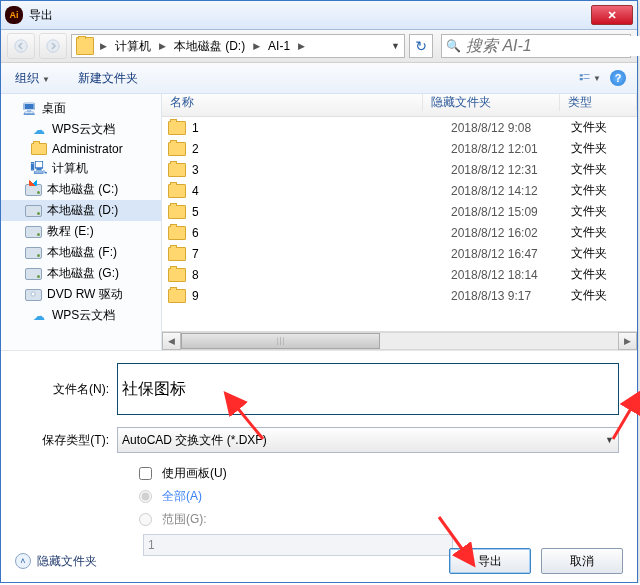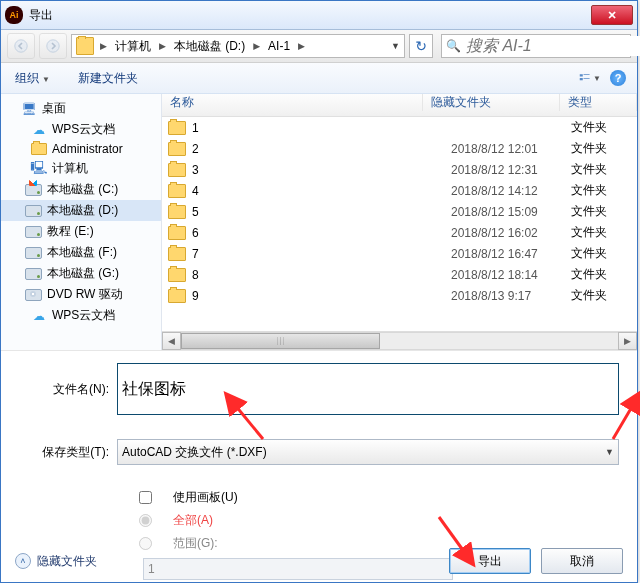--- a/index.html
+++ b/index.html
@@ -200,6 +200,7 @@
           <div class="row">
             <span class="ficon"></span>
             <span class="rname">1</span>
+            <span class="rdate">2018/8/12 9:08</span>
             <span class="rtype">文件夹</span>
           </div>
           <div class="row">

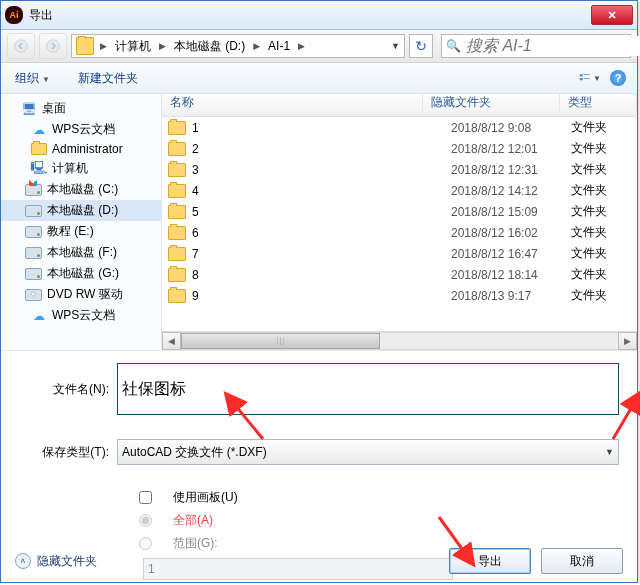--- a/index.html
+++ b/index.html
@@ -62,7 +62,7 @@
 .scrollhint .sthumb{position:absolute;left:0;width:45%;height:14px;background:linear-gradient(#e6e6e6,#c8c8c8);border:1px solid #a6a6a6;top:0;cursor:pointer}
 .scrollhint .sthumb::after{content:"";position:absolute;left:50%;top:3px;width:1px;height:8px;background:rgba(0,0,0,.15);box-shadow:-3px 0 rgba(0,0,0,.12),3px 0 rgba(0,0,0,.12)}
 .form-area{padding:12px 18px 6px;border-top:1px solid #e6e6e6}
-.frow{display:flex;align-items:center;margin-bottom:24px}
+.frow{display:flex;align-items:center;margin-bottom:12px}
 .flabel{width:90px;text-align:right;padding-right:8px}
 .ftext{flex:1;height:20px;border:1px solid #0c4a6e;padding:15px 4px;font-size:16px;outline:none}
 .fselect{flex:1;height:22px;border:1px solid #aeb9c7;background:linear-gradient(#fefefe,#e9e9e9);padding:1px 4px;display:flex;align-items:center;position:relative;cursor:pointer}

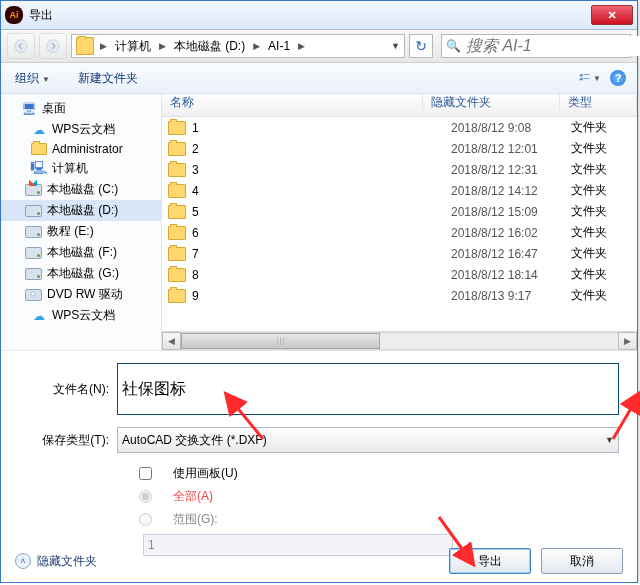--- a/index.html
+++ b/index.html
@@ -68,7 +68,7 @@
 .fselect{flex:1;height:22px;border:1px solid #aeb9c7;background:linear-gradient(#fefefe,#e9e9e9);padding:1px 4px;display:flex;align-items:center;position:relative;cursor:pointer}
 .fselect .darr{position:absolute;right:4px;font-size:9px;color:#444}
 .opt-group{padding-left:120px}
-.opt-row{display:flex;align-items:center;gap:21px;margin-bottom:6px}
+.opt-row{display:flex;align-items:center;gap:10px;margin-bottom:6px}
 .opt-row input[type=checkbox],.opt-row input[type=radio]{margin:0}
 .range-input{width:300px;height:18px;border:1px solid #c9d2de;background:#f2f4f7;padding:1px 4px;font-size:12px;color:#888;margin-left:4px}
 .footer{display:flex;align-items:center;padding:8px 14px;gap:10px;position:absolute;bottom:0;left:0;right:0}

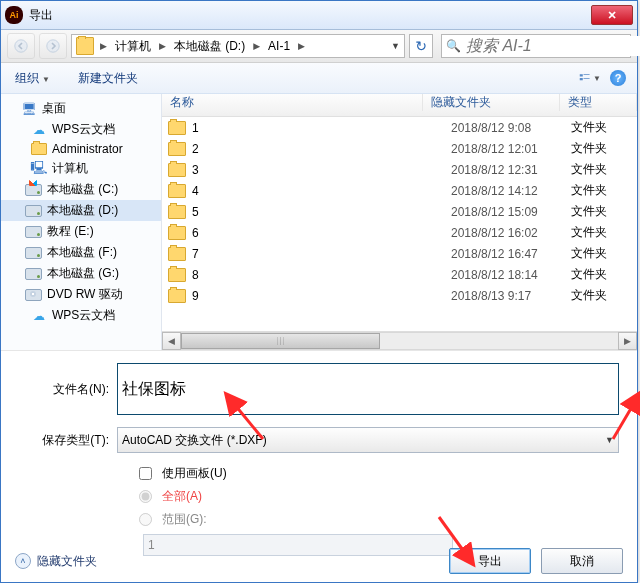--- a/index.html
+++ b/index.html
@@ -281,7 +281,7 @@
         </div>
       <div class="opt-row">
           <input type="radio" checked="" disabled="" style="">
-          <span style="color:#ef4444">全部(A)</span>
+          <span style="color:#3b82f6">全部(A)</span>
         </div>
       <div class="opt-row">
           <input type="radio" disabled="" style="">

